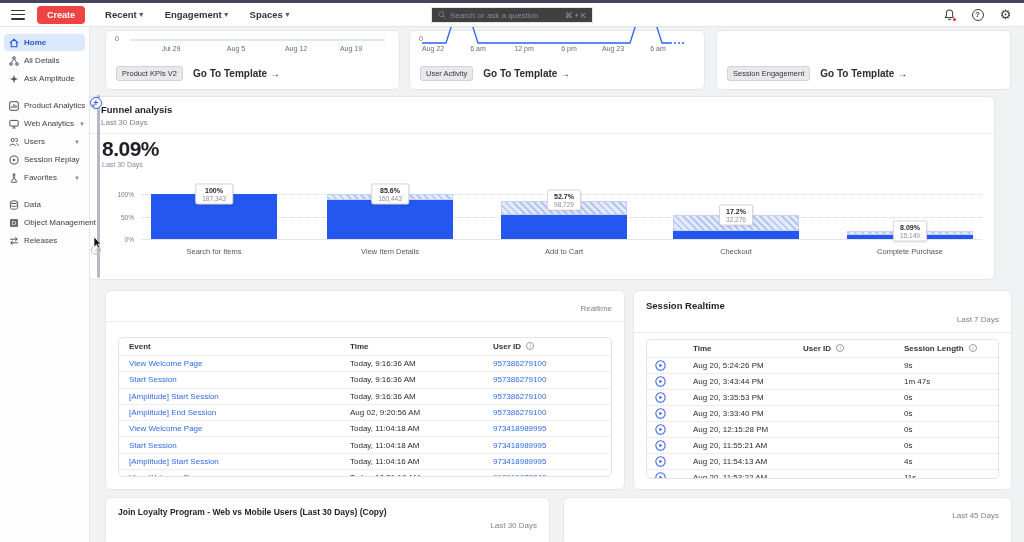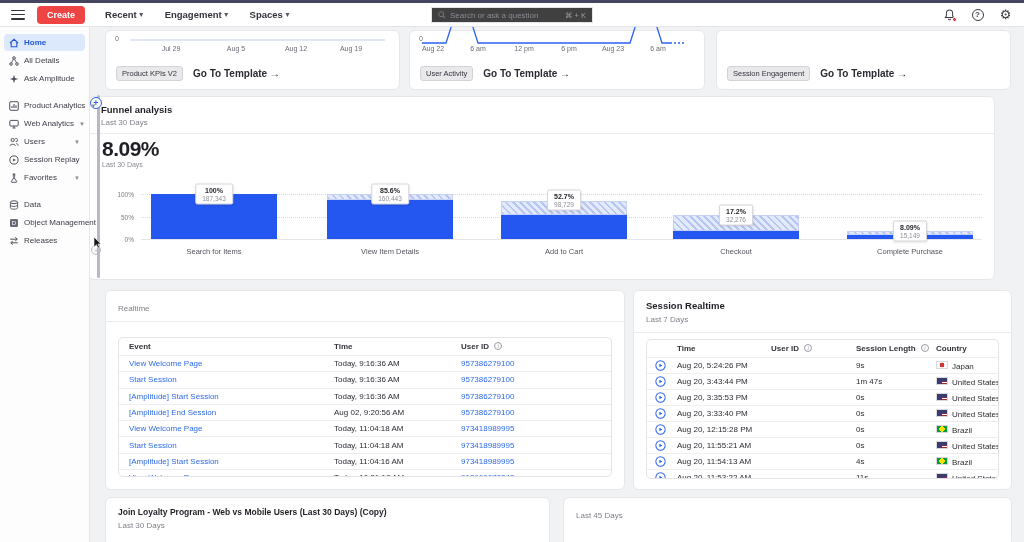--- a/index.html
+++ b/index.html
@@ -97,7 +97,7 @@
   .panel-title-row { display:flex; align-items:center; gap:6px; }
   .rt-dot { width:11px; height:11px; border-radius:50%; background:#8aa7f0; }
   .panel-title { font-size:9.5px; font-weight:700; color:#1f1f26; }
-  .panel-sub { font-size:8px; color:#80808b; margin-top:4px; padding-bottom:8px; }
+  .panel-sub { font-size:8px; color:#80808b; margin-top:4px; padding-bottom:8px;text-align:right; }
   .panel-div { border-top:1px solid #ececef; }
   .dtable { position:absolute; left:12px; right:12px; border:1px solid #e4e4e8; border-radius:5px;
             overflow:hidden; background:#fff; }

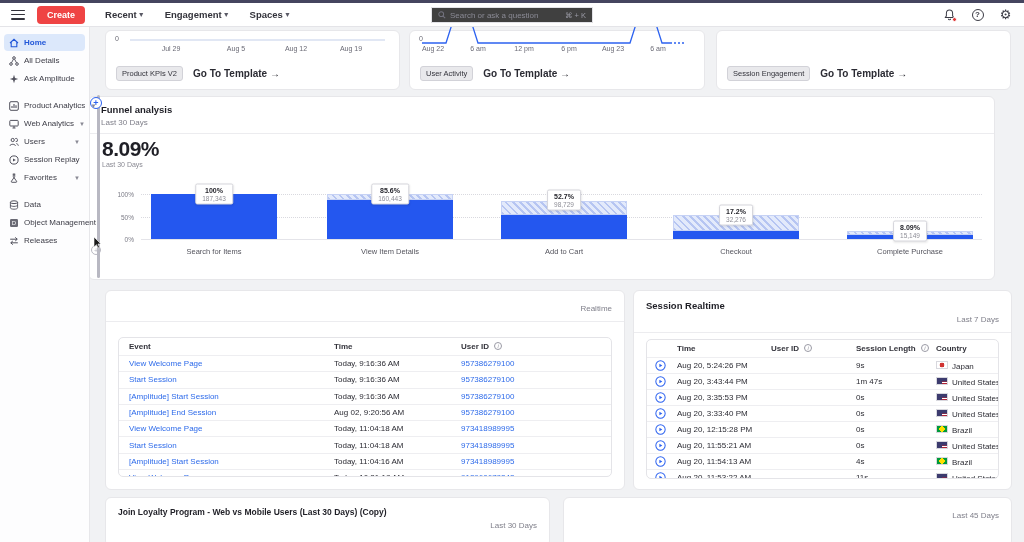--- a/index.html
+++ b/index.html
@@ -101,7 +101,7 @@
   .panel-div { border-top:1px solid #ececef; }
   .dtable { position:absolute; left:12px; right:12px; border:1px solid #e4e4e8; border-radius:5px;
             overflow:hidden; background:#fff; }
-  .trow { display:grid; align-items:center; border-top:1px solid #eeeef1; }
+  .trow { display:grid; align-items:center; border-top:1px solid #eeeef1;gap:16px; }
   .trow.head { border-top:none; font-weight:700; color:#33333b; }
   .trow > div { font-size:8px; padding:0 4px; overflow:hidden; white-space:nowrap; }
   .rt-table .trow { grid-template-columns:211px 127px 1fr; height:16.3px; }

